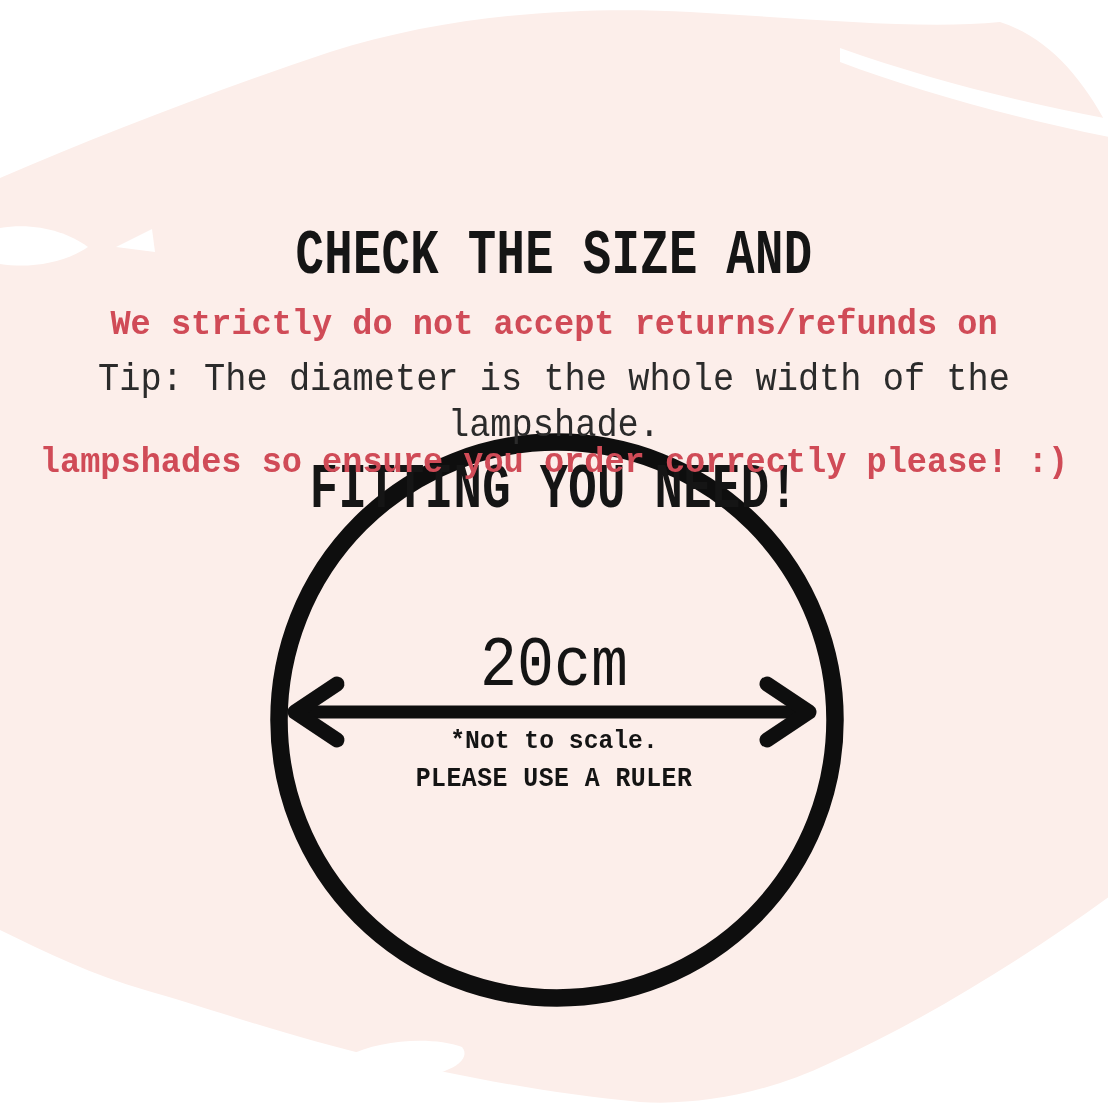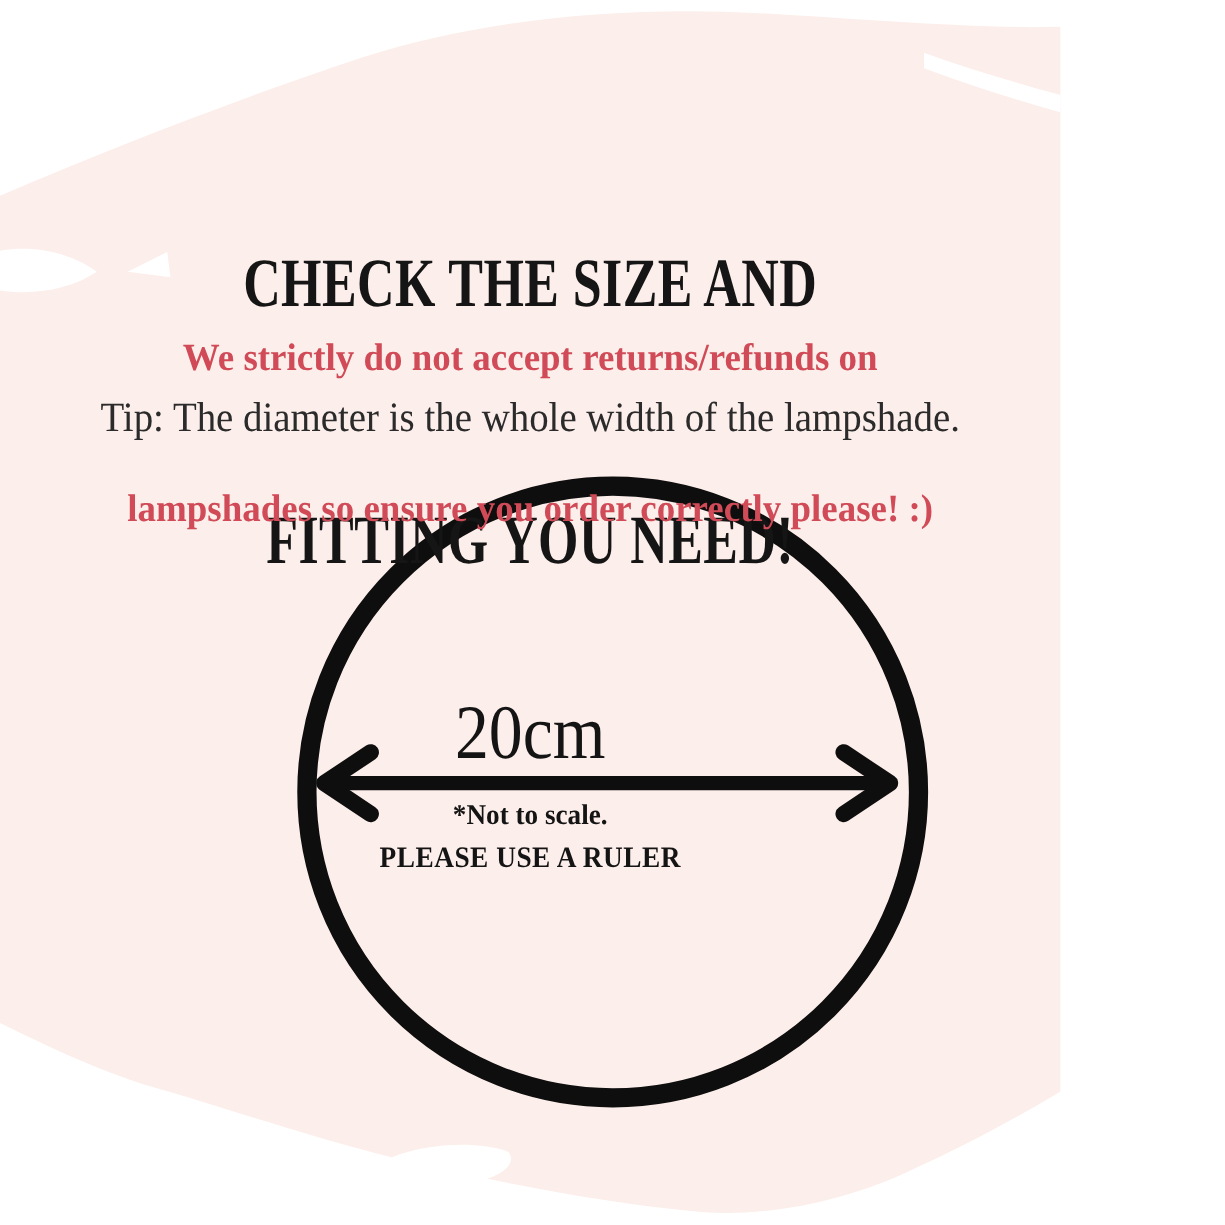--- a/index.html
+++ b/index.html
@@ -6,11 +6,11 @@
   body { background: #ffffff; }
   .canvas {
     position: relative;
-    width: 964px;
+    width: 1108px;
     height: 1114px;
     background: #ffffff;
     overflow: hidden;
-    font-family: Liberation Serif, serif;
+    font-family: Liberation Mono, monospace;
   }
   .bg-svg, .diagram-svg {
     position: absolute;

